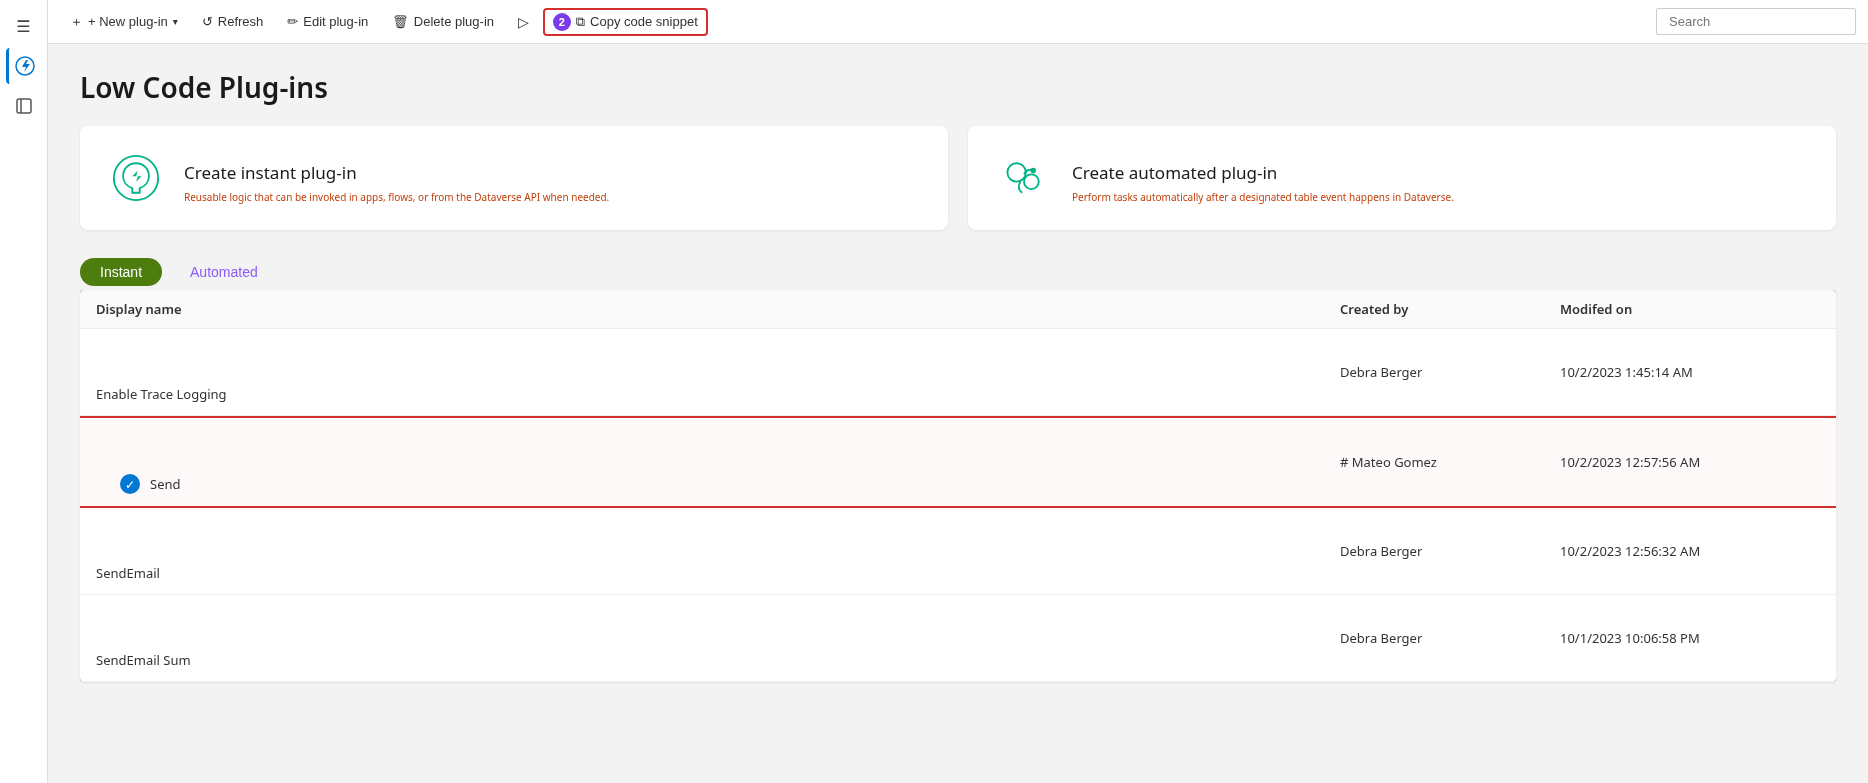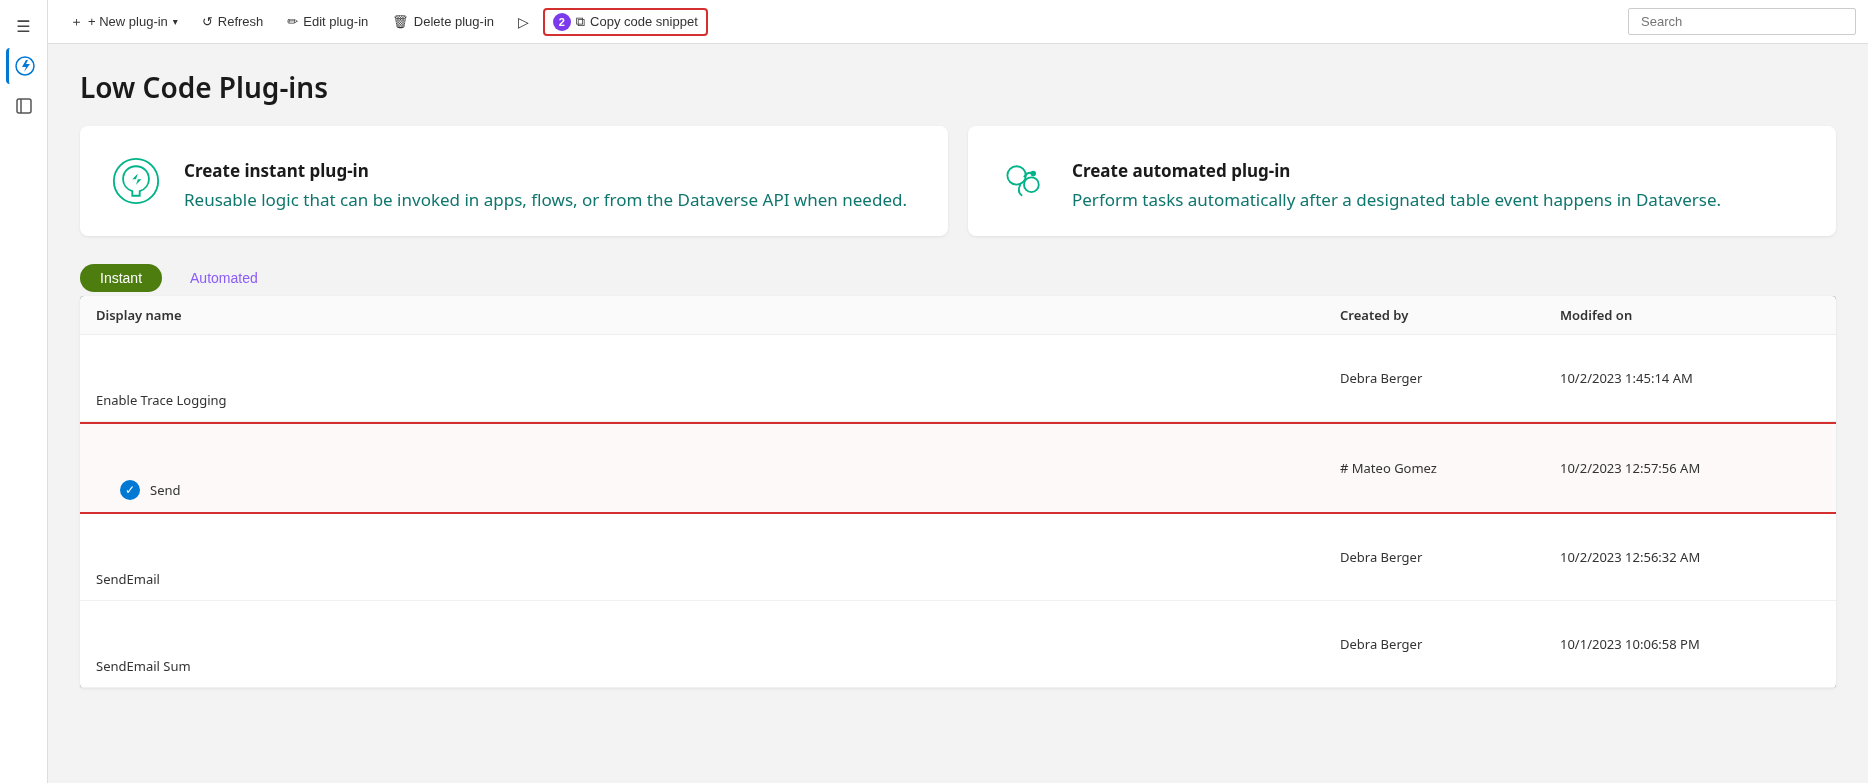--- a/index.html
+++ b/index.html
@@ -107,7 +107,7 @@
       padding: 5px 12px;
       font-size: 13px;
       color: #888;
-      width: 228px;
+      width: 200px;
       outline: none;
       background: #fff;
     }

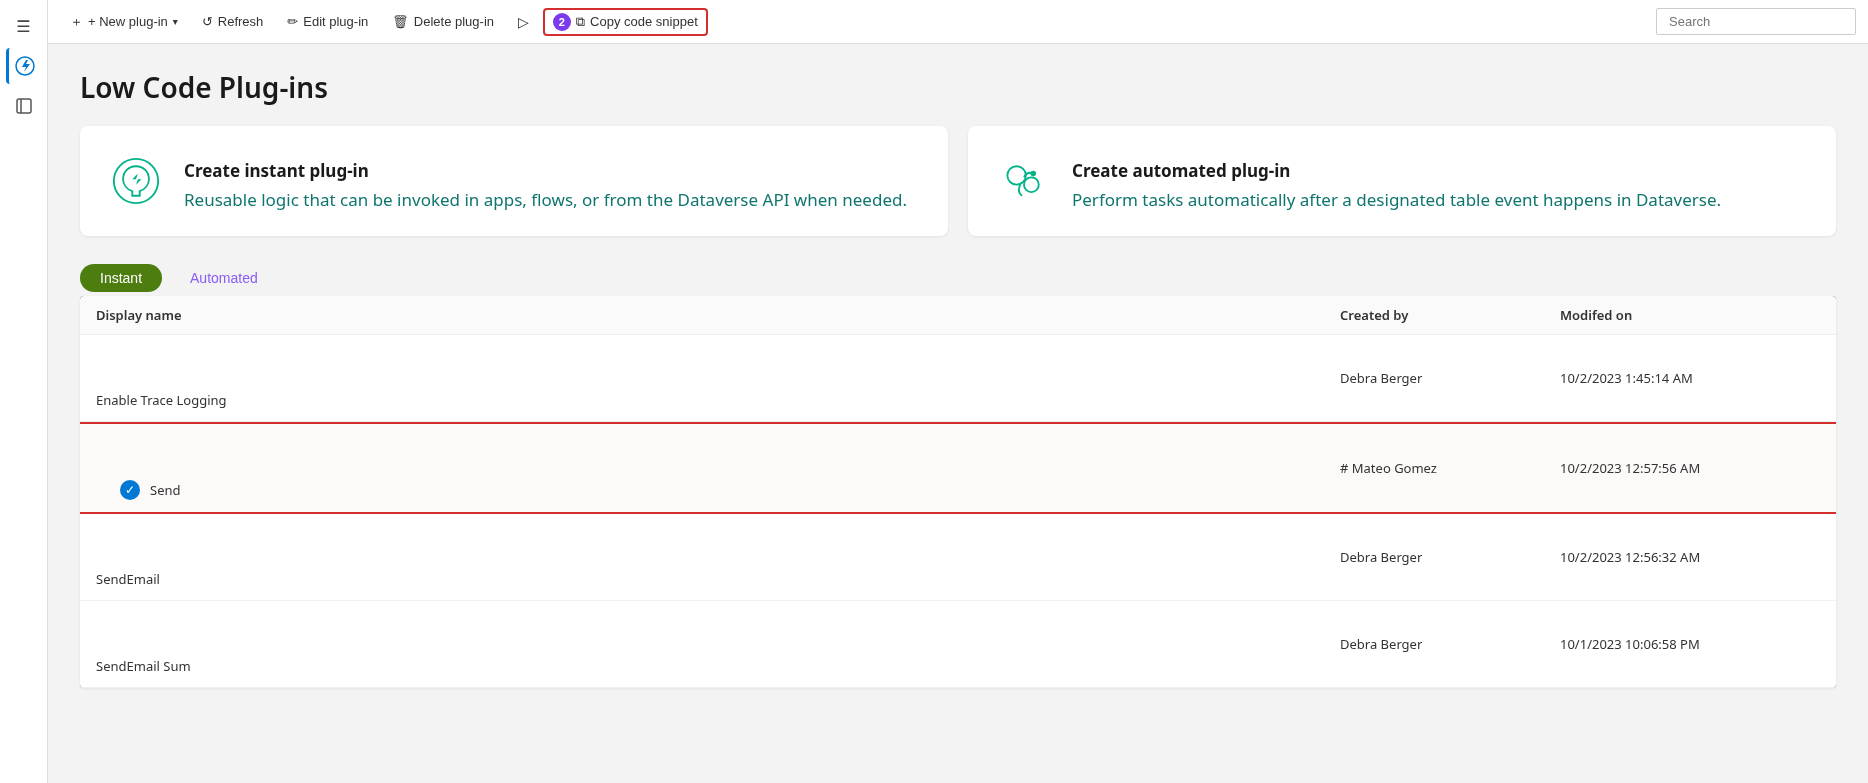--- a/index.html
+++ b/index.html
@@ -153,7 +153,7 @@
     }
     .card-text h3 {
       font-size: 17px;
-      font-weight: 700;
+      font-weight: 400;
       color: #1a1a1a;
       margin-bottom: 6px;
       margin-top: 9px;

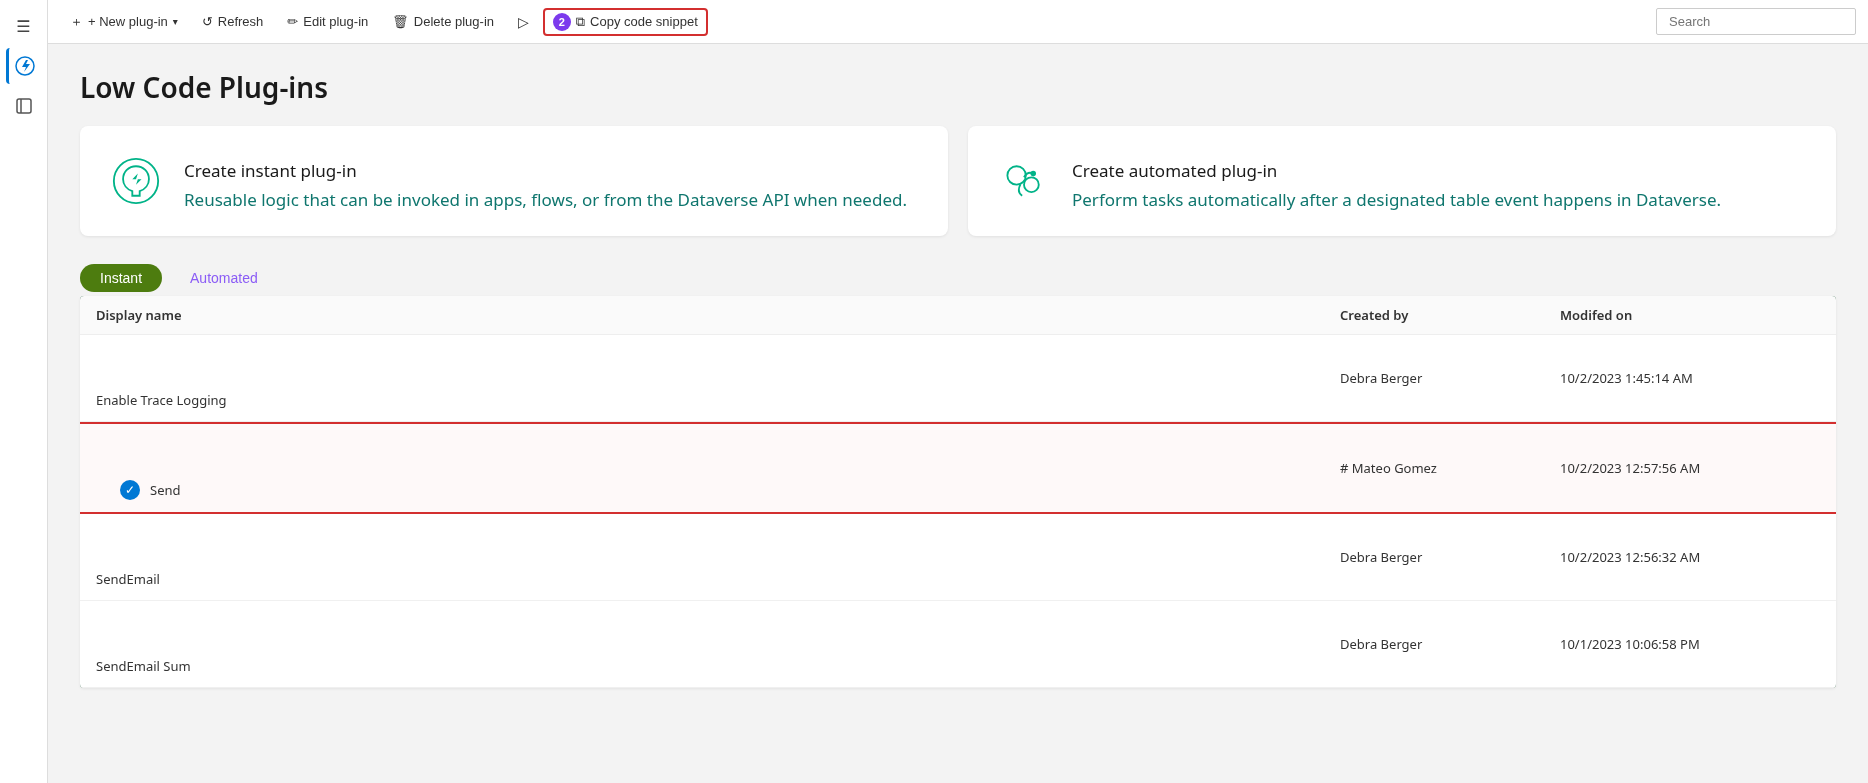--- a/index.html
+++ b/index.html
@@ -159,8 +159,8 @@
       margin-top: 9px;
     }
     .card-text p {
-      font-size: 17px;
-      color: #0f766e;
+      font-size: 10px;
+      color: #c2410c;
       line-height: 1.4;
       text-align: center;
     }

